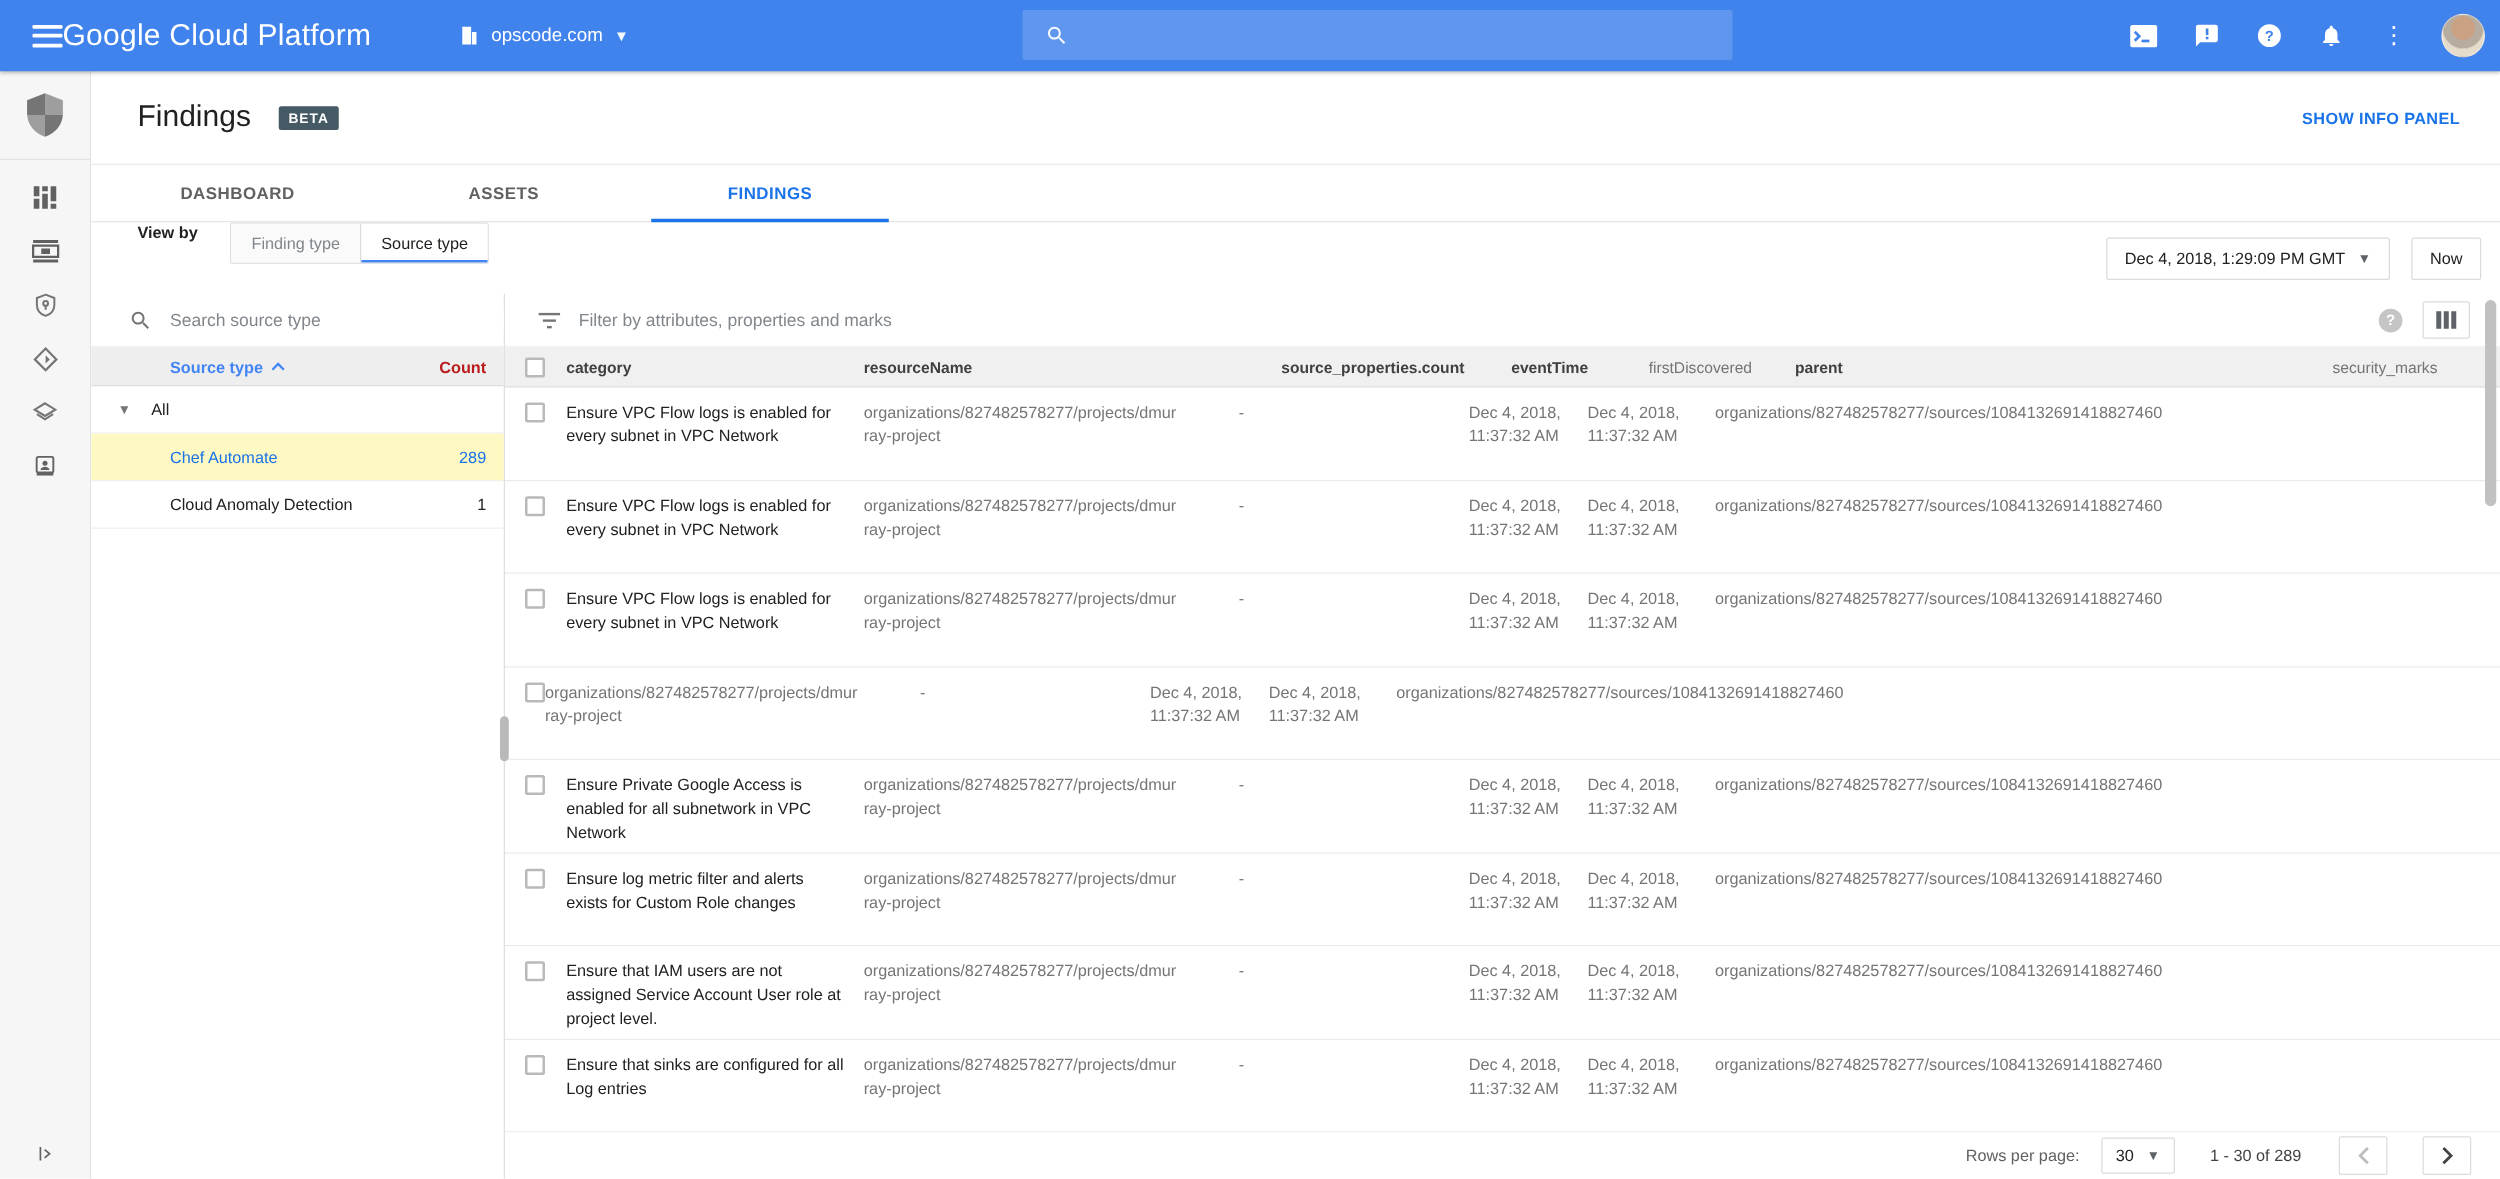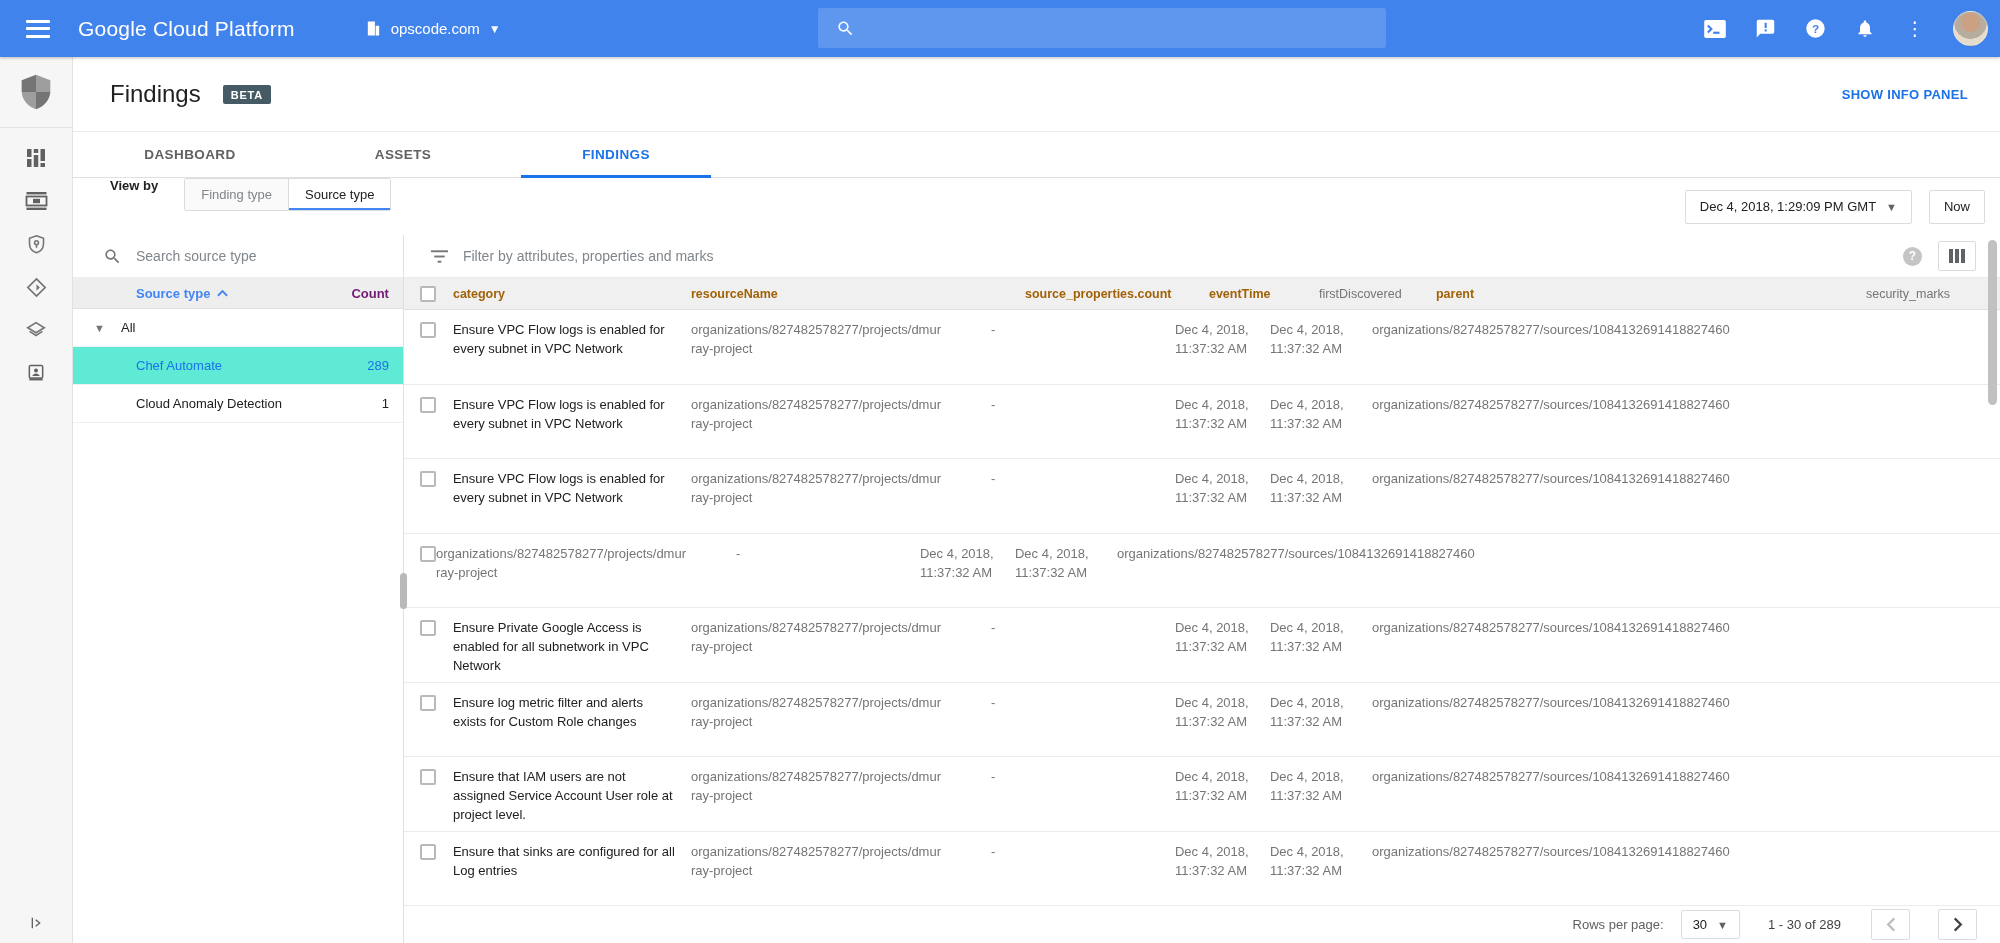--- a/index.html
+++ b/index.html
@@ -14,7 +14,7 @@
   .hamburger { width:24px; height:18px; margin-left:26px; display:flex; flex-direction:column;
     justify-content:space-between; cursor:pointer; }
   .hamburger span { display:block; height:3px; background:#fff; border-radius:1px; }
-  .brand { font-size:21px; margin-left:28px; letter-spacing:.2px; white-space:nowrap;text-align:center; }
+  .brand { font-size:24px; letter-spacing:.2px; white-space:nowrap;text-align:center; }
   .org-picker { display:flex; align-items:center; margin-left:70px; font-size:15px; cursor:pointer; }
   .org-picker .bld { margin-right:9px; display:flex; }
   .org-picker .dd { margin-left:9px; font-size:12px; opacity:.95; }

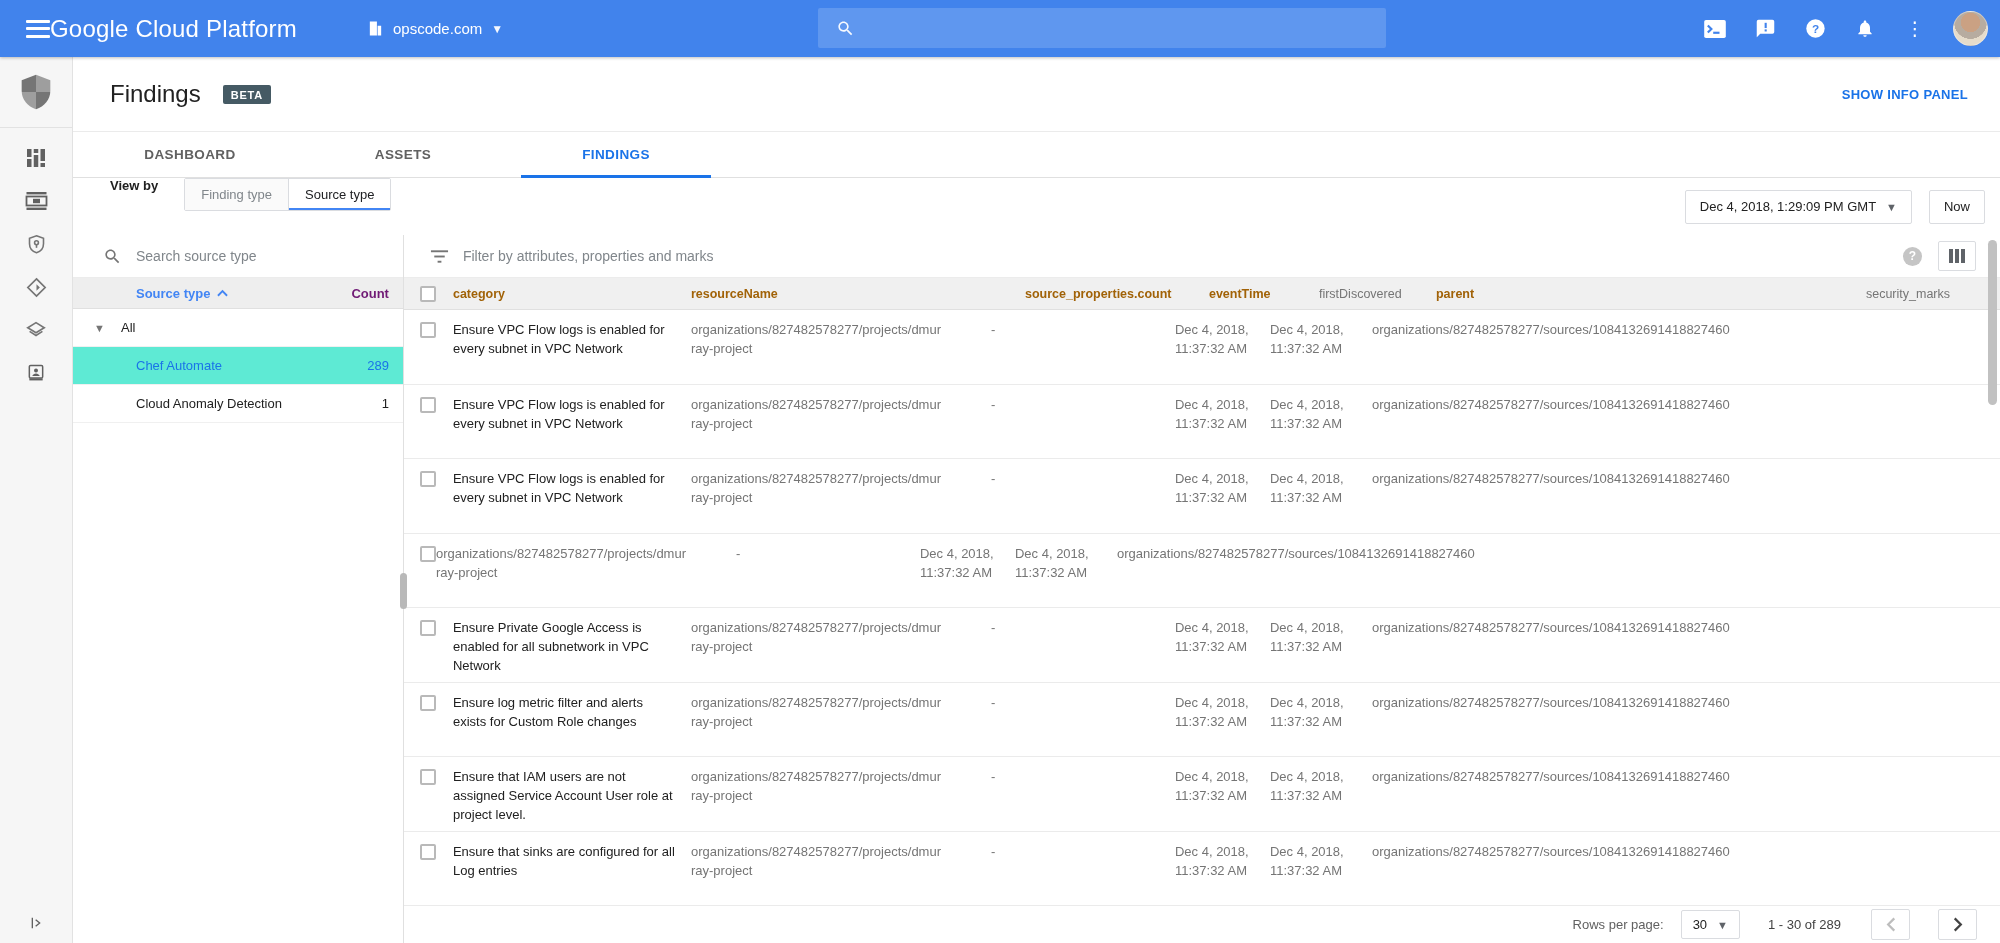--- a/index.html
+++ b/index.html
@@ -83,7 +83,7 @@
   .sp-head { height:31px; background:#eeeeee; display:flex; align-items:center;
     border-bottom:1px solid #e0e0e0; font-size:13px; }
   .sp-head .st { color:#4285f4; font-weight:bold; margin-left:63px; display:flex; align-items:center; gap:7px; }
-  .sp-head .cnt { margin-left:auto; margin-right:14px; color:#701a75; font-weight:bold; }
+  .sp-head .cnt { margin-left:auto; margin-right:14px; color:#b91c1c; font-weight:bold; }
   .sp-row { height:38px; display:flex; align-items:center; font-size:13px; color:#212121;
     border-bottom:1px solid #f0f0f0; cursor:pointer; }
   .sp-row .tri { color:#757575; font-size:11px; margin-left:21px; width:14px; }

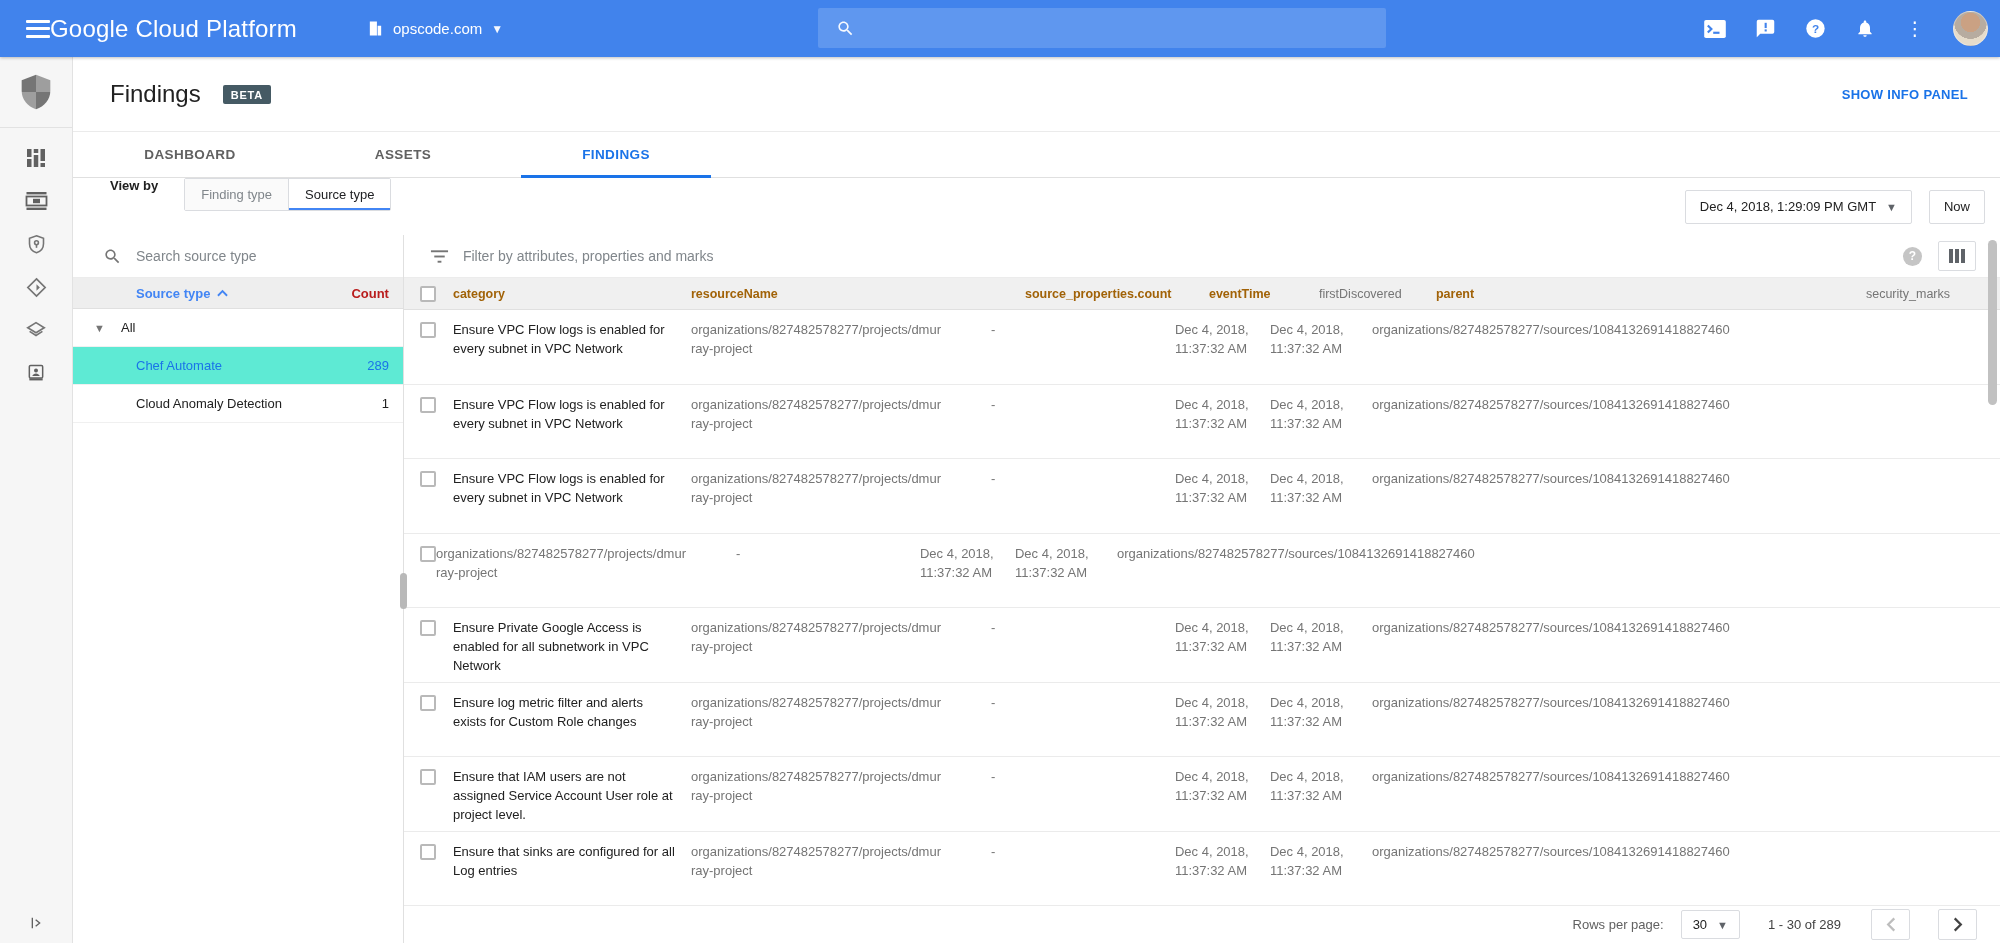--- a/index.html
+++ b/index.html
@@ -122,7 +122,7 @@
   .col-first          { width:117px; }
   .col-parent         { width:430px; }
   .col-marks          { flex:1; text-align:right; padding-right:50px; }
-  .h-strong { font-weight:bold; color:#a16207; }
+  .h-strong { font-weight:bold; color:#404040; }
   .h-dim { color:#757575; }
 
   #rows-host { flex:1; overflow:hidden; }

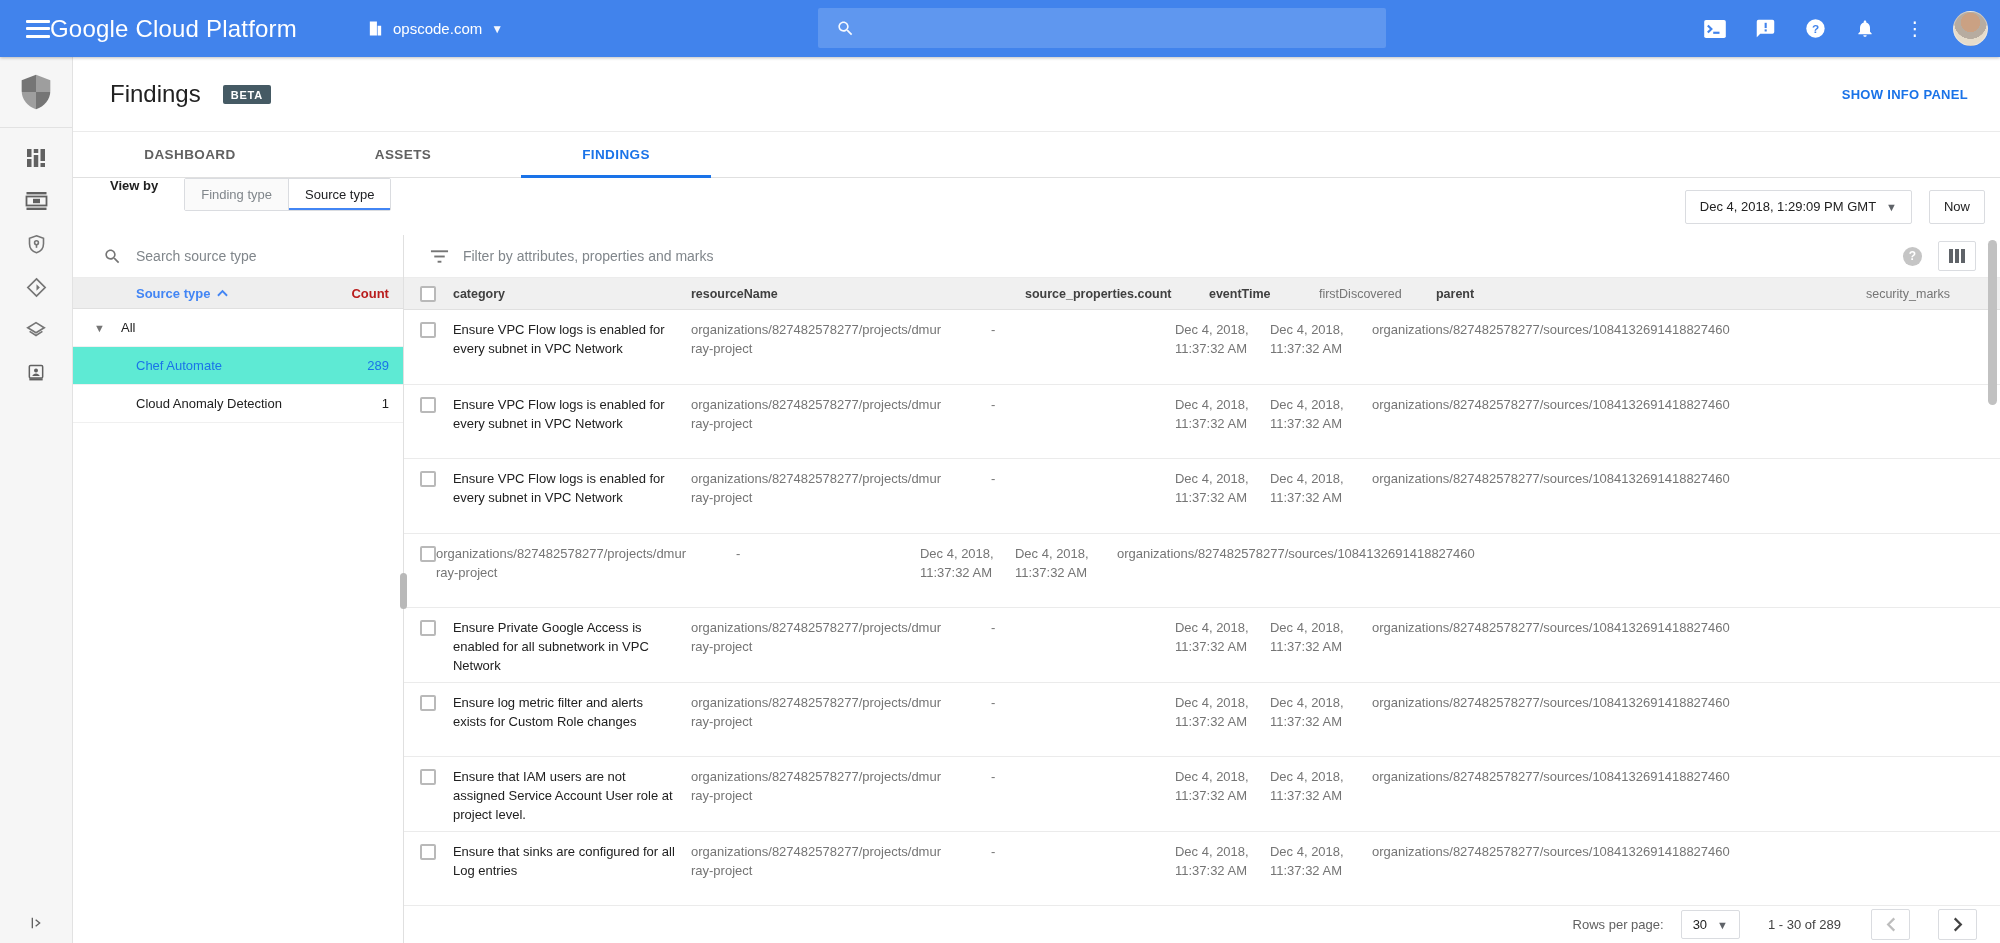--- a/index.html
+++ b/index.html
@@ -90,7 +90,7 @@
   .sp-row .lbl-root { margin-left:13px; }
   .sp-row .lbl-child { margin-left:63px; }
   .sp-row .rcount { margin-left:auto; margin-right:14px; }
-  .sp-row.selected { background:#5eead4; }
+  .sp-row.selected { background:#fef9c3; }
   .sp-row.selected .lbl-child, .sp-row.selected .rcount { color:#1a73e8; }
   .panel-grip { position:absolute; right:-4px; top:338px; width:7px; height:36px; background:#b9b9b9;
     border-radius:4px; cursor:col-resize; z-index:3; }

